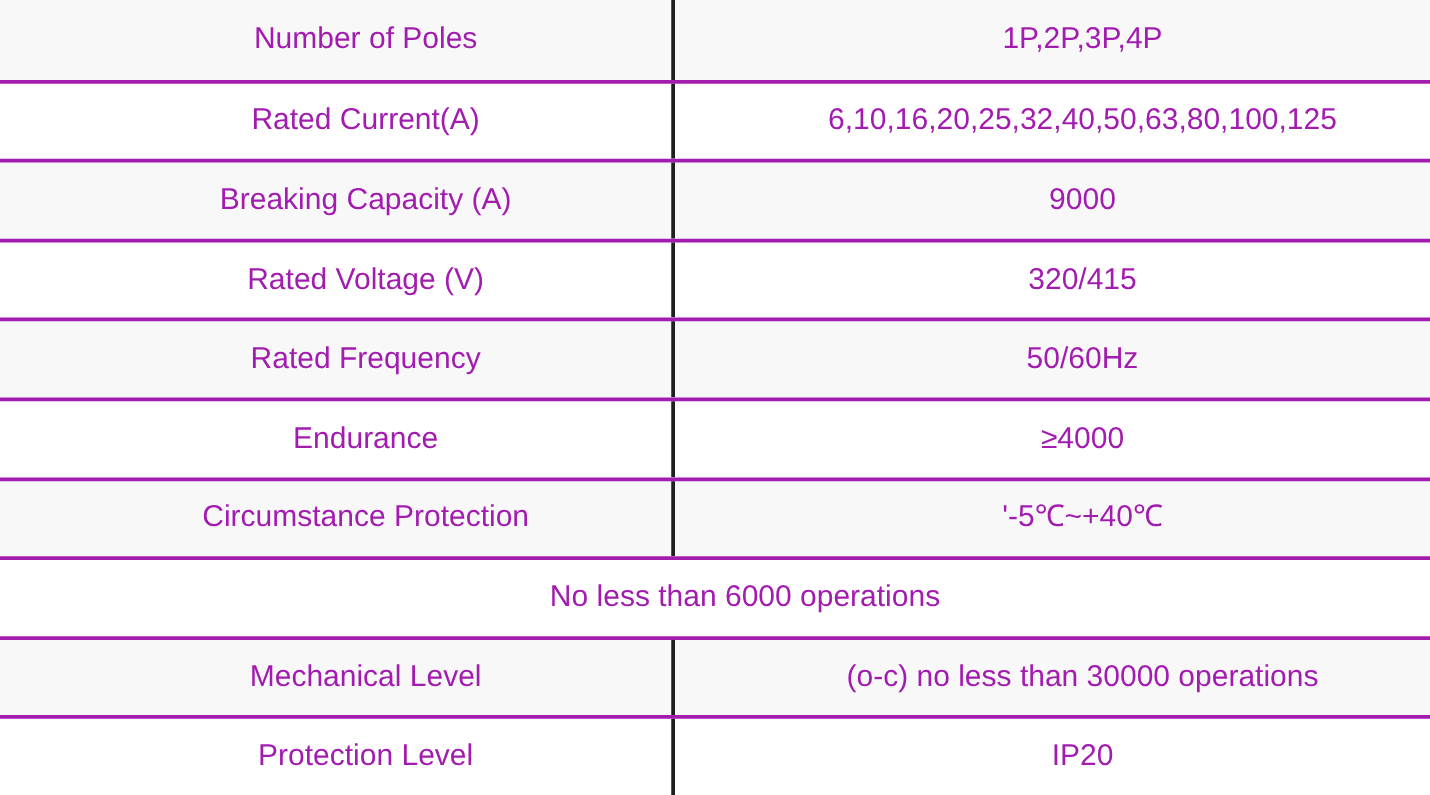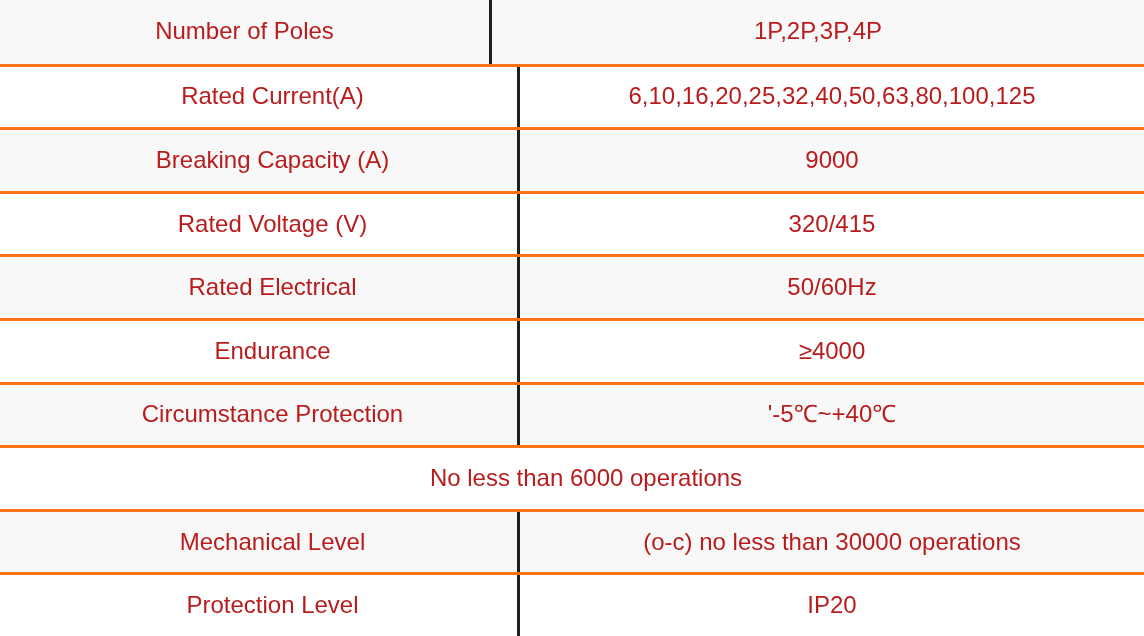--- a/index.html
+++ b/index.html
@@ -37,9 +37,10 @@
     text-align: right;
     font-size: 24px;
     line-height: 1.2;
-    color: #b91c1c;
+    color: #a21caf;
     box-sizing: border-box;
     padding: 0 10px;
+    margin-left: 48px;
   }
   .cell.name {
     width: 492px;

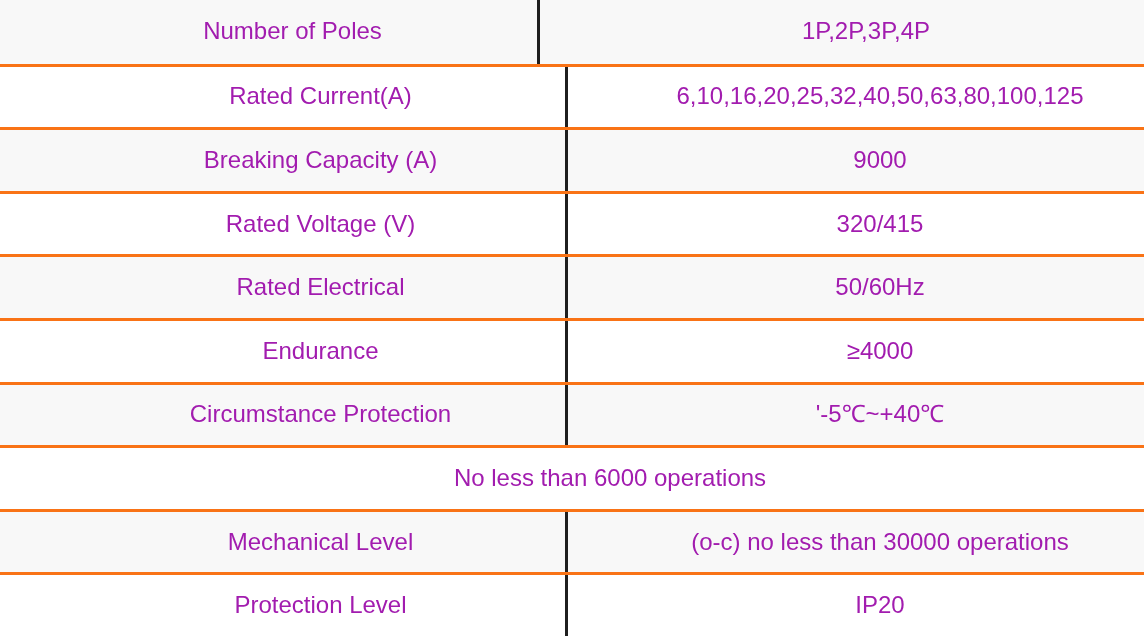--- a/index.html
+++ b/index.html
@@ -21,8 +21,7 @@
     box-sizing: border-box;
   }
   .spec-row + .spec-row {
-    border-top: 3px solid #f97316;
-    padding-left: 28px;
+    border-top: 3px solid #a21caf;
   }
   .spec-row:nth-child(odd) {
     background: #f8f8f8;

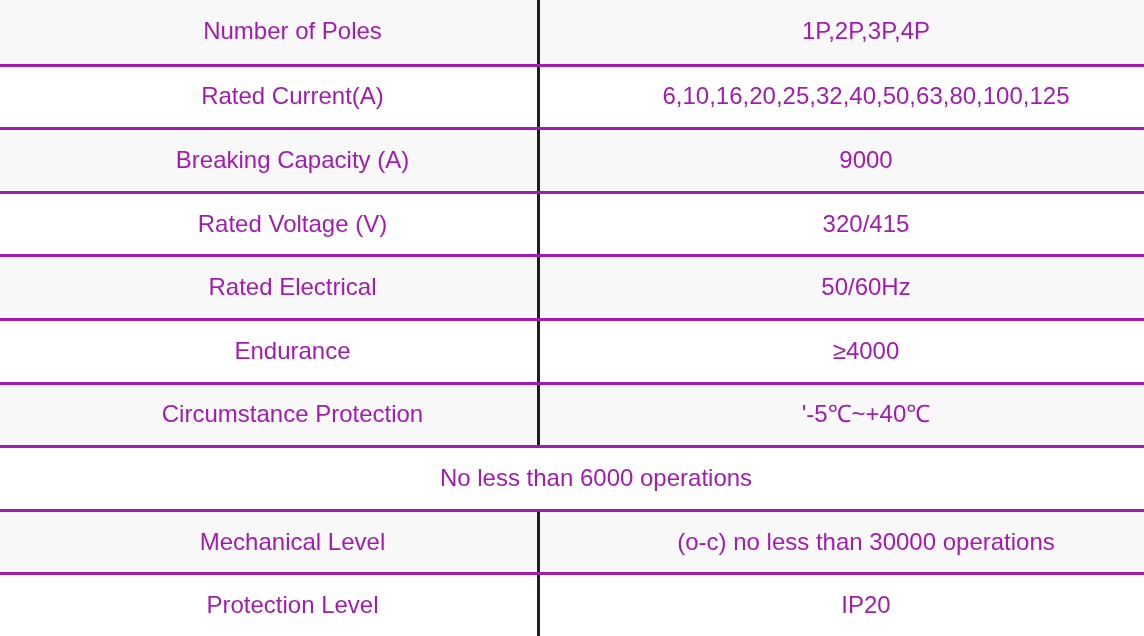--- a/index.html
+++ b/index.html
@@ -71,7 +71,7 @@
     <div class="cell value">320/415</div>
   </div>
   <div class="spec-row">
-    <div class="cell name">Rated Electrical</div>
+    <div class="cell name">Rated Frequency</div>
     <div class="cell value">50/60Hz</div>
   </div>
   <div class="spec-row">

